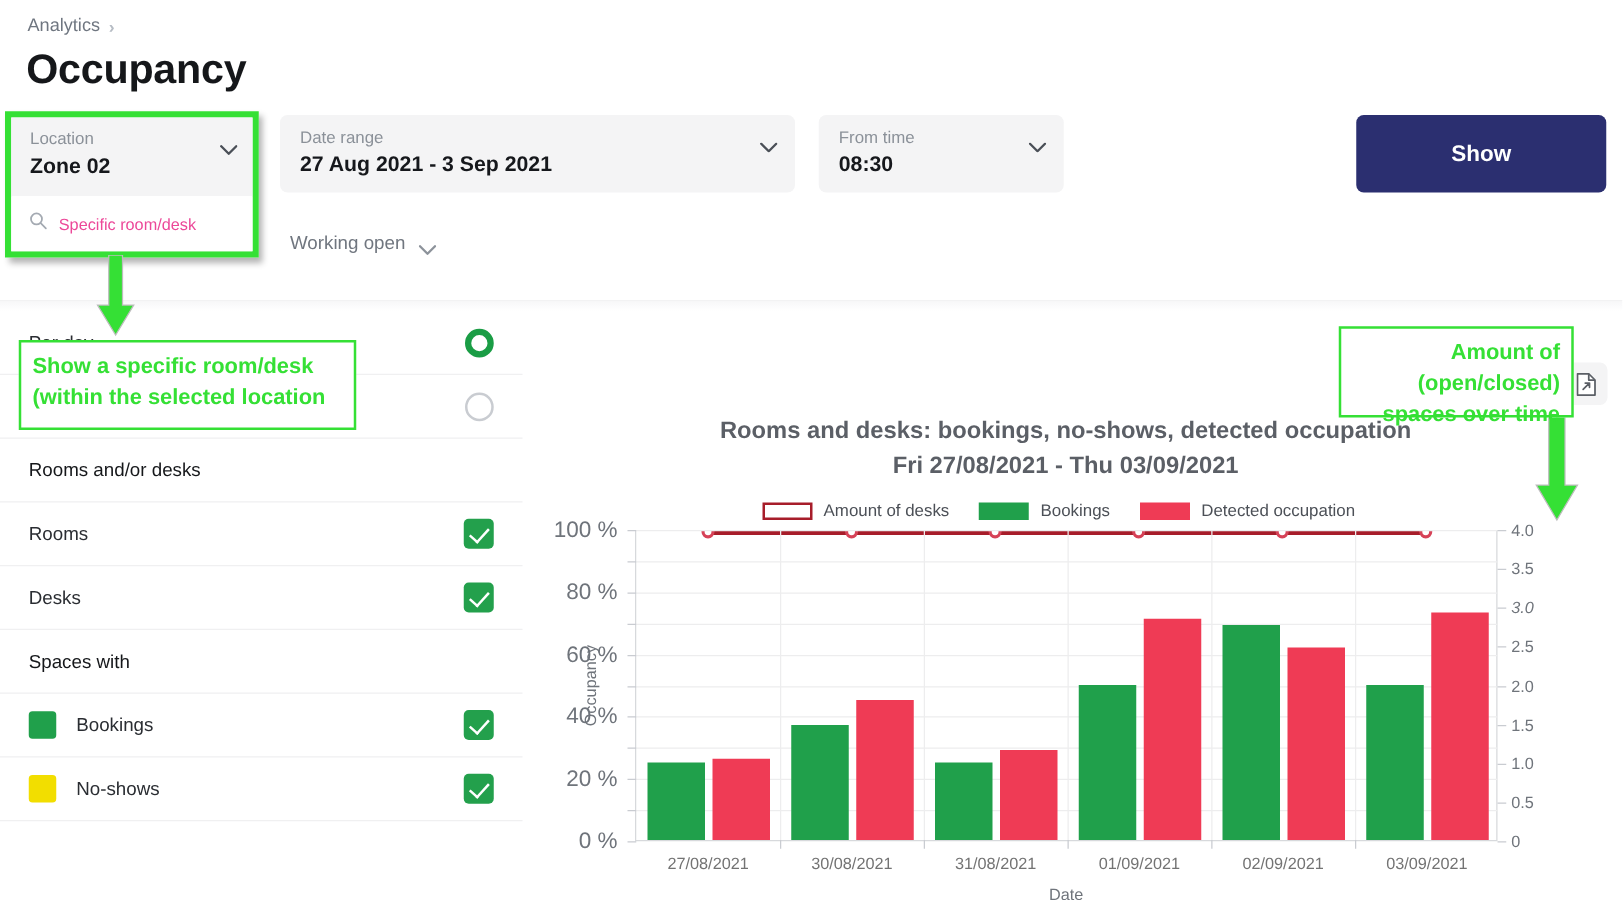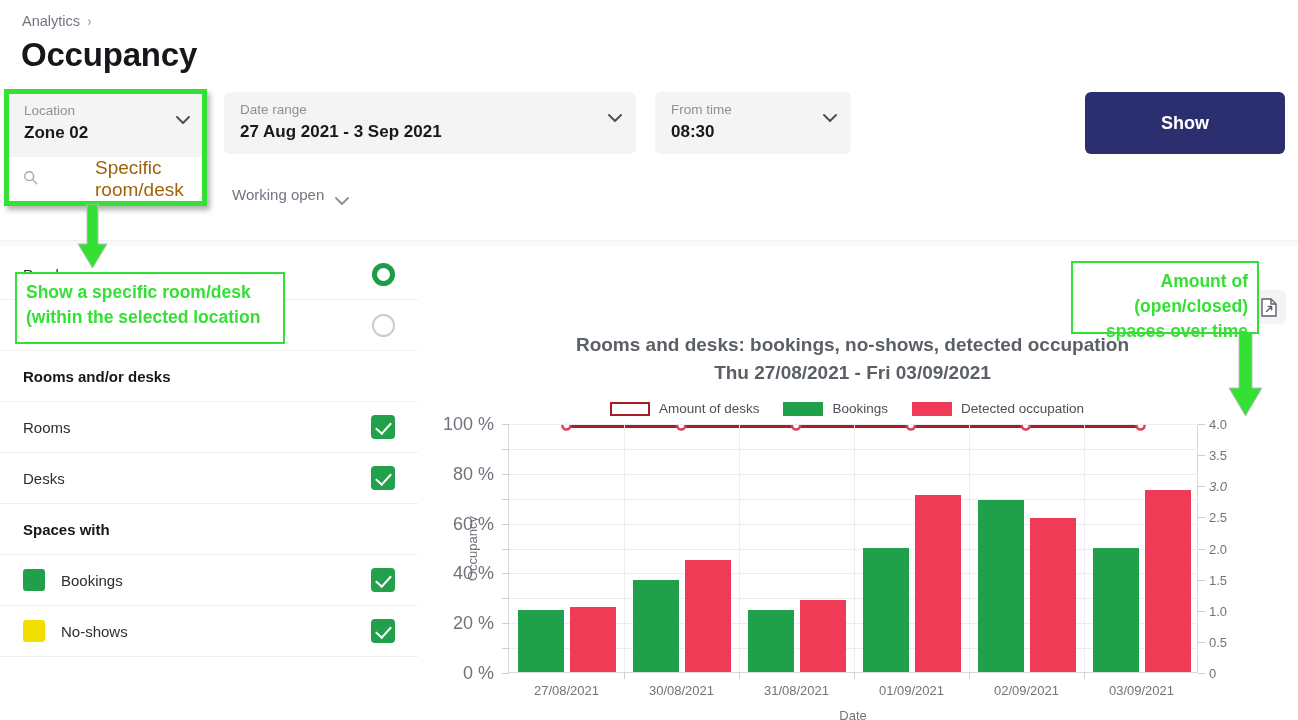--- a/index.html
+++ b/index.html
@@ -63,7 +63,7 @@
     display: flex; align-items: center; gap: 9px;
     padding: 0 12px 0 14px; background: #ffffff;
   }
-  .loc-search .ph { font-size: 19px; color: #a16207; margin-left: 48px; }
+  .loc-search .ph { font-size: 13px; color: #ec4899; }
 
   #date-field   { left: 224px; top: 6px;  width: 412px; }
   #from-field   { left: 655px; top: 6px;  width: 196px; }

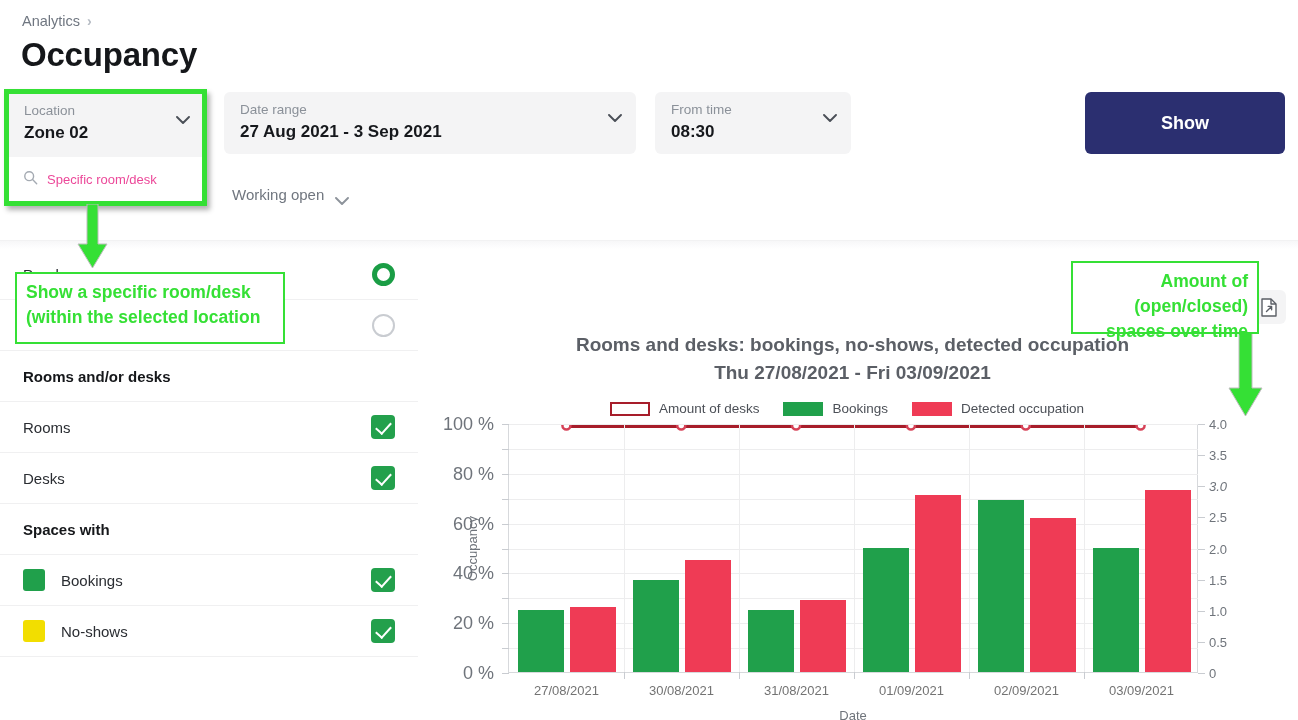--- a/index.html
+++ b/index.html
@@ -98,7 +98,7 @@
     border-bottom: 1px solid #f0f0f1;
     font-size: 15px; color: #2a2d32;
   }
-  .opt-row.heading { font-weight: 700; font-size: 15px; color: #15171a; border-bottom: 1px solid #f0f0f1; }
+  .opt-row.heading { font-weight: 400; font-size: 15px; color: #15171a; border-bottom: 1px solid #f0f0f1; }
   .opt-left { display: flex; align-items: center; gap: 16px; }
   .swatch { width: 22px; height: 22px; border-radius: 3px; display: inline-block; }
 

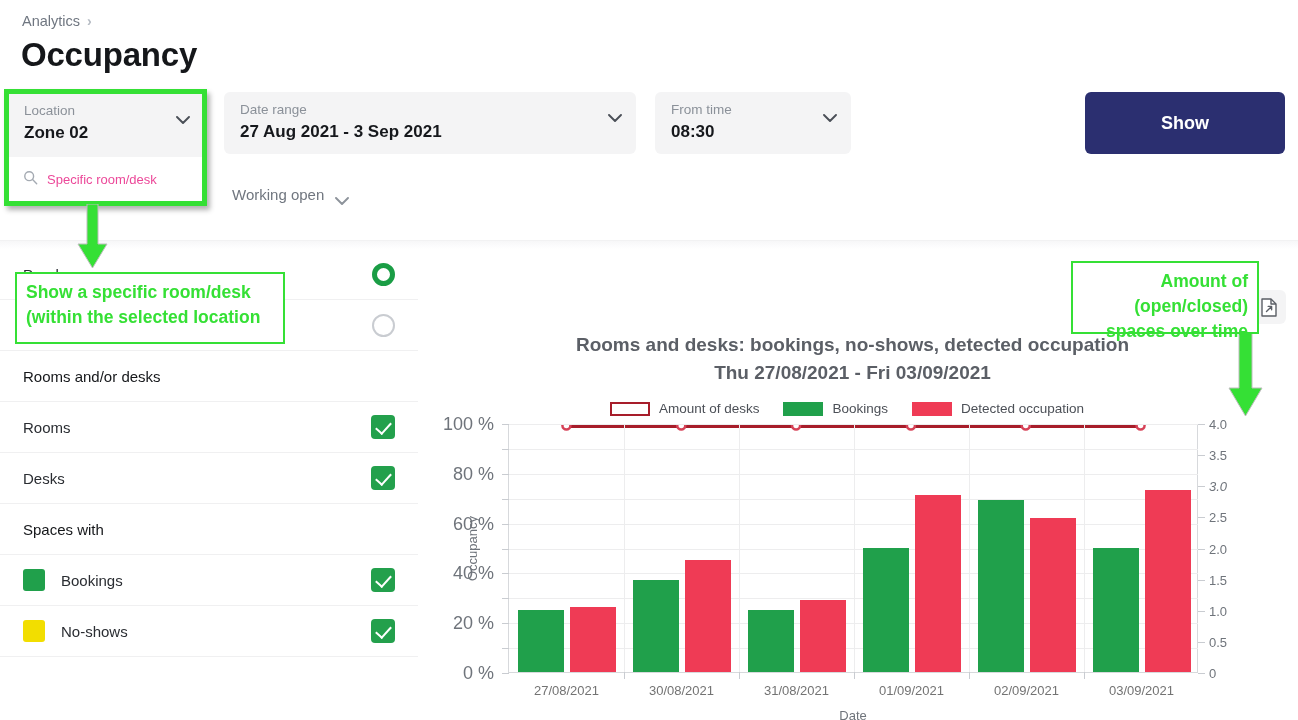--- a/index.html
+++ b/index.html
@@ -330,7 +330,7 @@
 
     <div id="chart-title">
       <div>Rooms and desks: bookings, no-shows, detected occupation</div>
-      <div>Thu 27/08/2021 - Fri 03/09/2021</div>
+      <div>Fri 27/08/2021 - Thu 03/09/2021</div>
     </div>
 
     <div id="legend">

